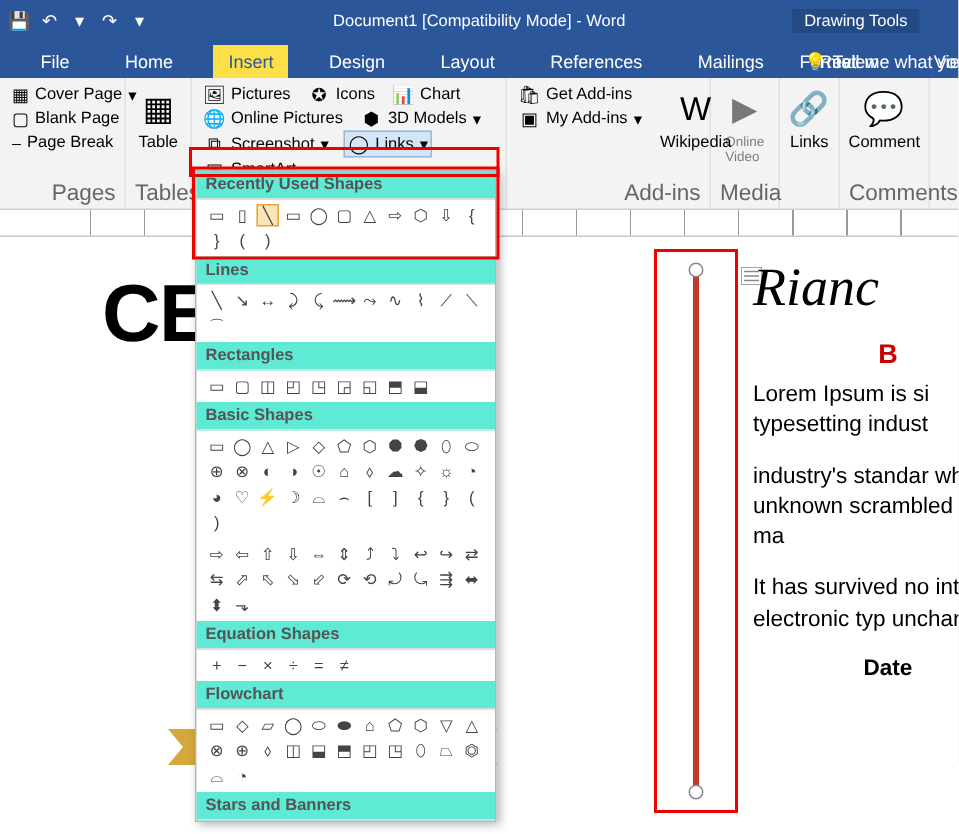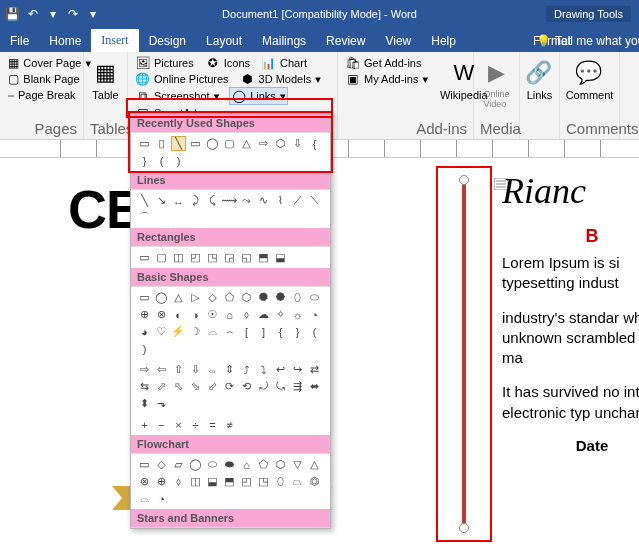--- a/index.html
+++ b/index.html
@@ -9,7 +9,7 @@
 .tb-left { display: flex; align-items: center; gap: 2px; padding-left: 4px; }
 .tb-icon { width: 18px; height: 18px; display: flex; align-items: center; justify-content: center; color: #fff; font-size: 12px; }
 .tb-title { position: absolute; left: 0; right: 0; text-align: center; pointer-events: none; }
-.tb-tools { position: absolute; right: 8px; background: rgba(0,0,0,0.15); padding: 2px 8px; }
+.tb-tools { position: absolute; right: 26px; background: rgba(0,0,0,0.15); padding: 2px 8px; }
 
 .ribbon-tabs { height: 24px; background: #2b579a; display: flex; align-items: flex-end; color: #fff; font-size: 12px; }
 .rtab { padding: 4px 10px; cursor: pointer; }

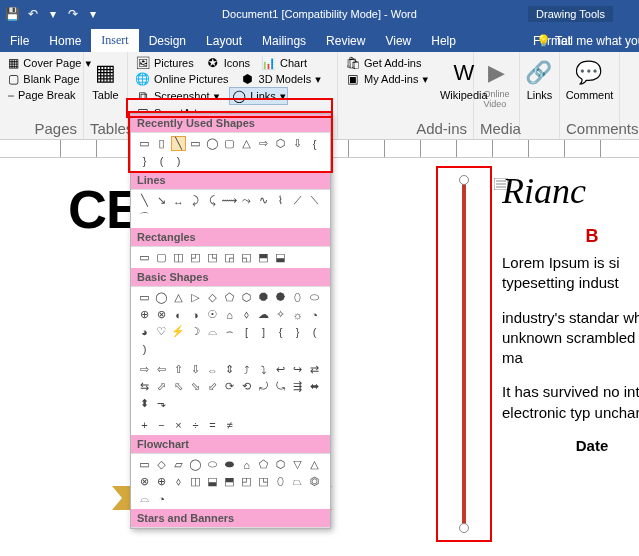--- a/index.html
+++ b/index.html
@@ -12,7 +12,7 @@
 .tb-tools { position: absolute; right: 26px; background: rgba(0,0,0,0.15); padding: 2px 8px; }
 
 .ribbon-tabs { height: 24px; background: #2b579a; display: flex; align-items: flex-end; color: #fff; font-size: 12px; }
-.rtab { padding: 4px 10px; cursor: pointer; }
+.rtab { padding: 4px 10px; cursor: pointer; margin-left: 17px; }
 .rtab.active { background: #ffffff; color: #2b579a; font-family: Liberation Serif, serif; }
 .rtab.ctx { position: absolute; right: 58px; }
 .rtab.tell { position: absolute; right: -30px; padding: 4px 6px; display: flex; align-items: center; gap: 4px; }

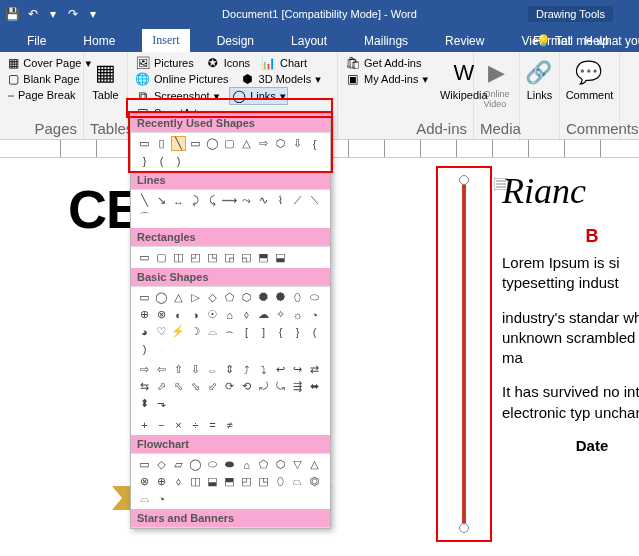--- a/index.html
+++ b/index.html
@@ -13,7 +13,7 @@
 
 .ribbon-tabs { height: 24px; background: #2b579a; display: flex; align-items: flex-end; color: #fff; font-size: 12px; }
 .rtab { padding: 4px 10px; cursor: pointer; margin-left: 17px; }
-.rtab.active { background: #ffffff; color: #2b579a; font-family: Liberation Serif, serif; }
+.rtab.active { background: #fde047; color: #2b579a; }
 .rtab.ctx { position: absolute; right: 58px; }
 .rtab.tell { position: absolute; right: -30px; padding: 4px 6px; display: flex; align-items: center; gap: 4px; }
 

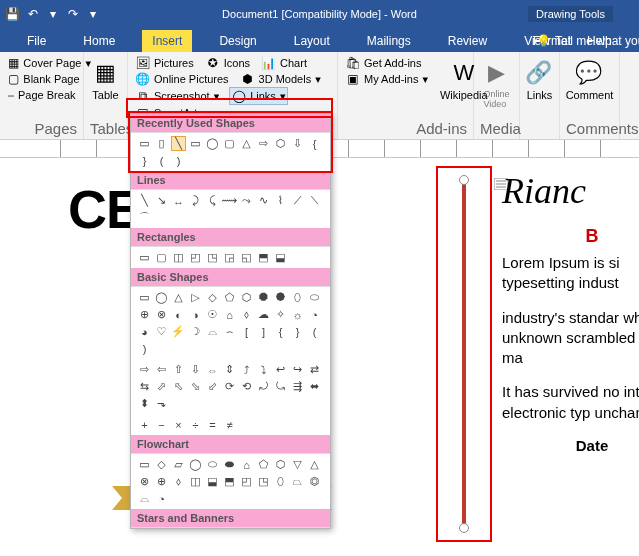--- a/index.html
+++ b/index.html
@@ -78,6 +78,7 @@
   <div class="rtab active">Insert</div>
   <div class="rtab">Design</div>
   <div class="rtab">Layout</div>
+  <div class="rtab">References</div>
   <div class="rtab">Mailings</div>
   <div class="rtab">Review</div>
   <div class="rtab">View</div>

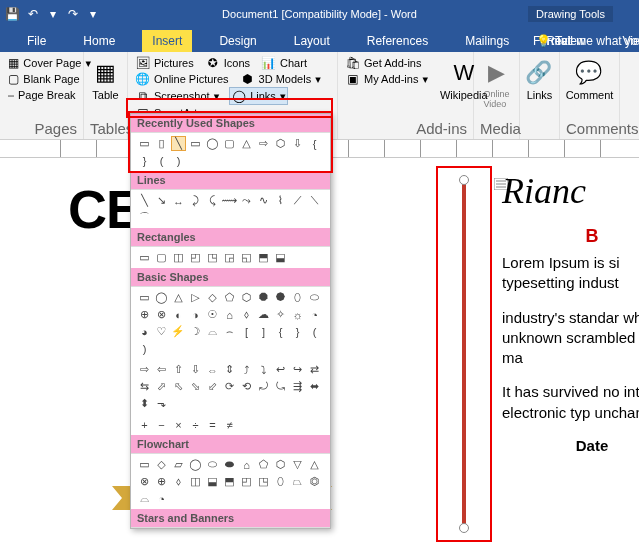--- a/index.html
+++ b/index.html
@@ -46,7 +46,7 @@
 .align-icon { position: absolute; right: -18px; top: 10px; width: 14px; height: 12px; }
 
 .shapes-dropdown { position: absolute; left: 130px; top: 113px; width: 201px; background: #fff; border: 1px solid #b6b6b6; box-shadow: 2px 2px 6px rgba(0,0,0,0.3); font-size: 11px; z-index: 10; }
-.sd-header { background: #f9a8d4; padding: 3px 6px; font-weight: bold; color: #555; border-bottom: 1px solid #ddd; }
+.sd-header { background: #5eead4; padding: 3px 6px; font-weight: bold; color: #555; border-bottom: 1px solid #ddd; }
 .sd-row { padding: 3px 6px; display: flex; flex-wrap: wrap; gap: 2px; }
 .shape-cell { width: 15px; height: 15px; display: flex; align-items: center; justify-content: center; font-size: 11px; color: #444; cursor: pointer; }
 .shape-cell.sel { background: #fbe5b6; border: 1px solid #e8a33d; }

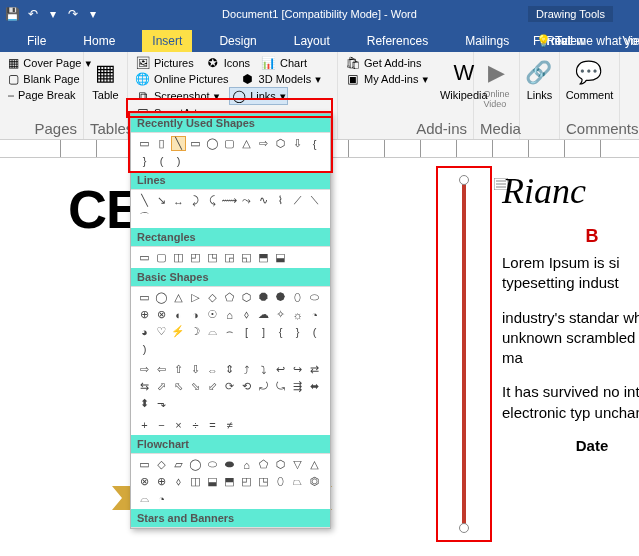--- a/index.html
+++ b/index.html
@@ -341,6 +341,7 @@
       <span class="shape-cell">⬍</span>
       <span class="shape-cell">⬎</span>
   </div>
+  <div class="sd-header">Equation Shapes</div>
   <div class="sd-row">
     <span class="shape-cell">+</span>
       <span class="shape-cell">−</span>

